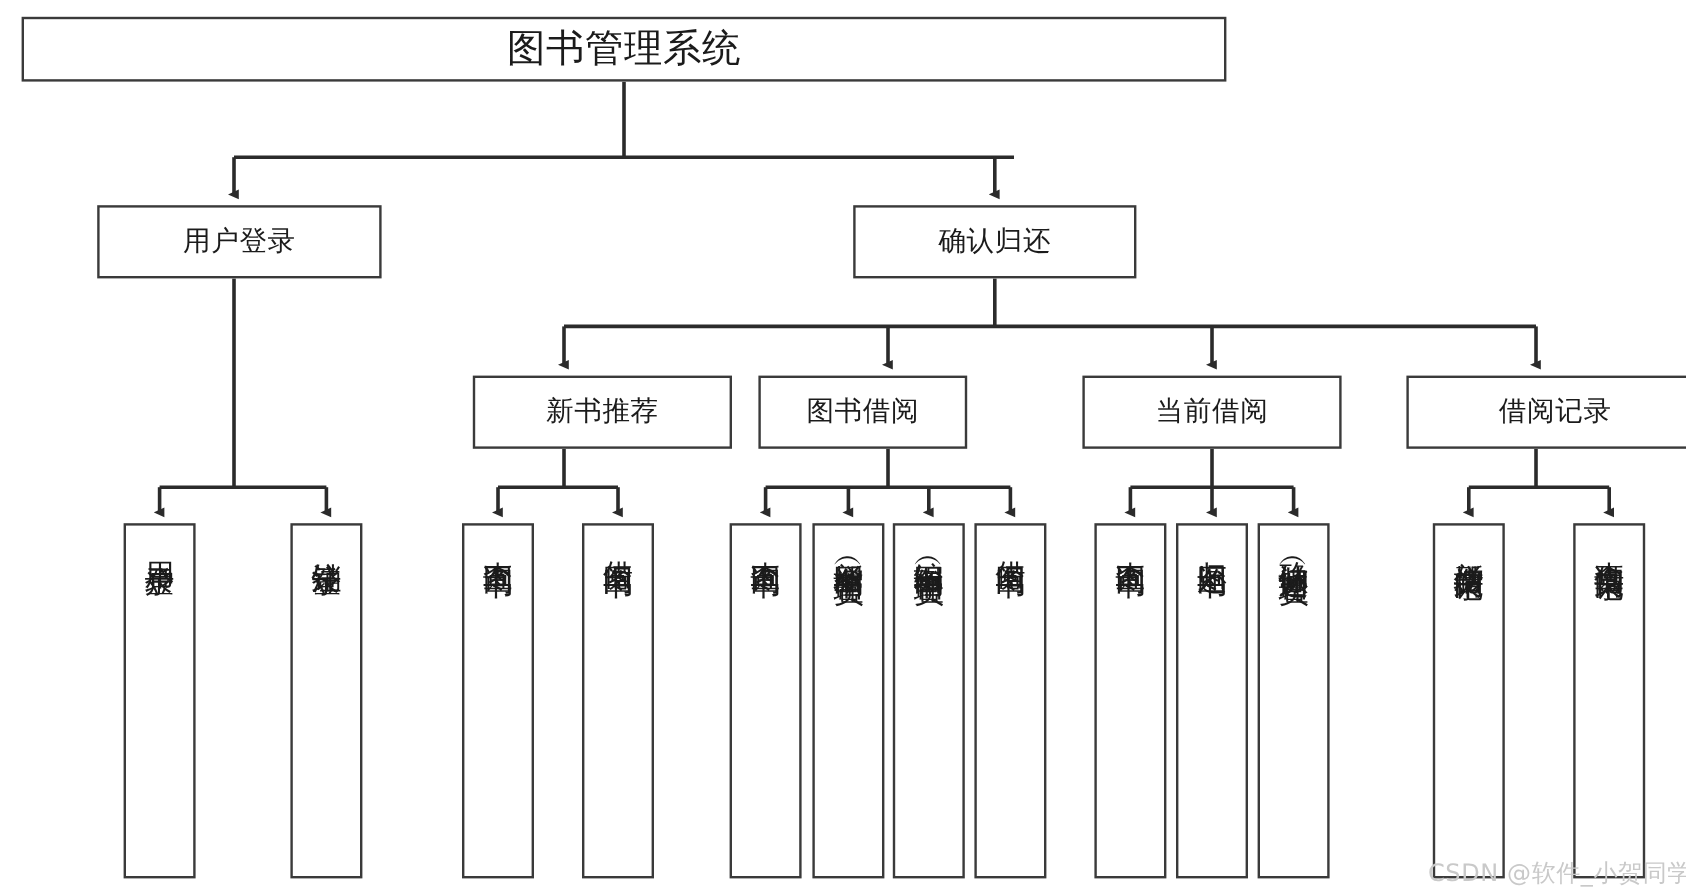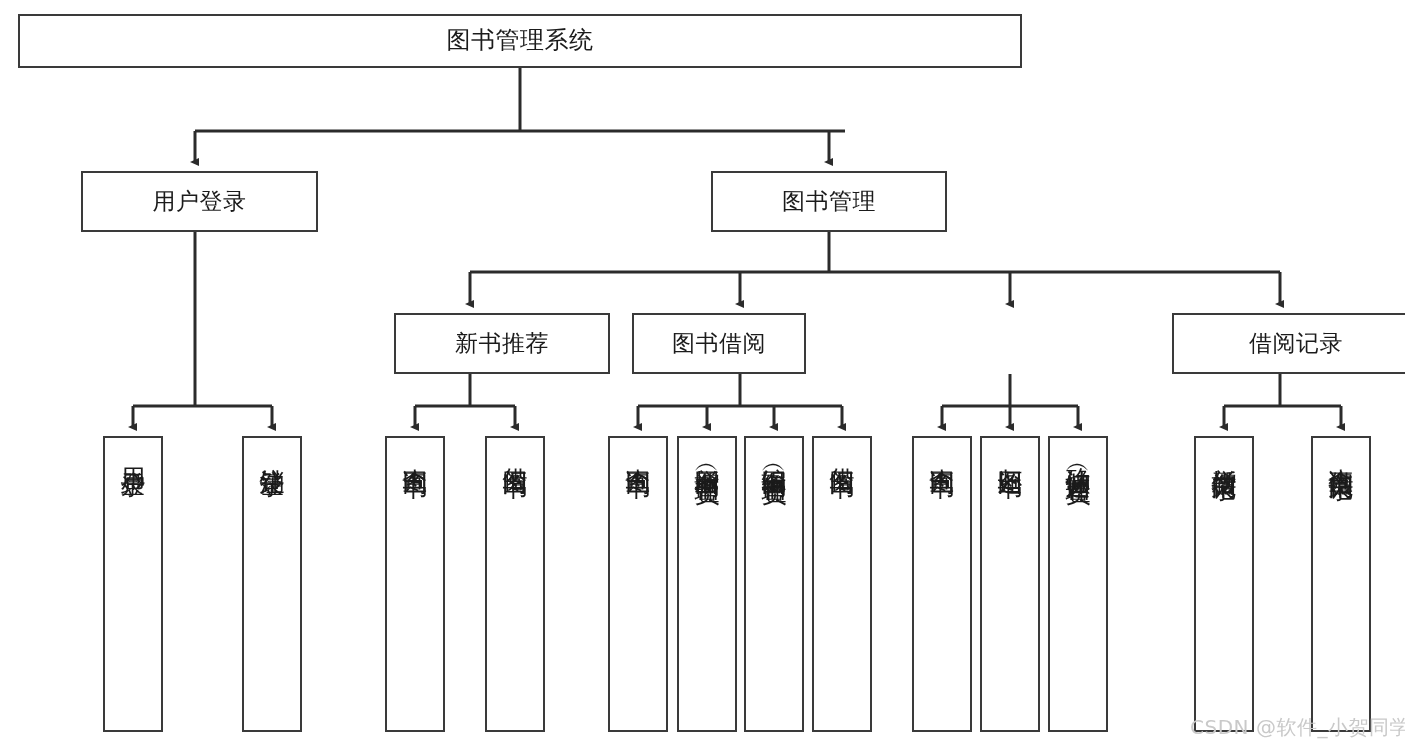--- a/index.html
+++ b/index.html
@@ -48,7 +48,7 @@
     white-space: nowrap;
   }
   .node.root .label {
-    font-size: 24px;
+    font-size: 32px;
   }
   
   .node.vert {

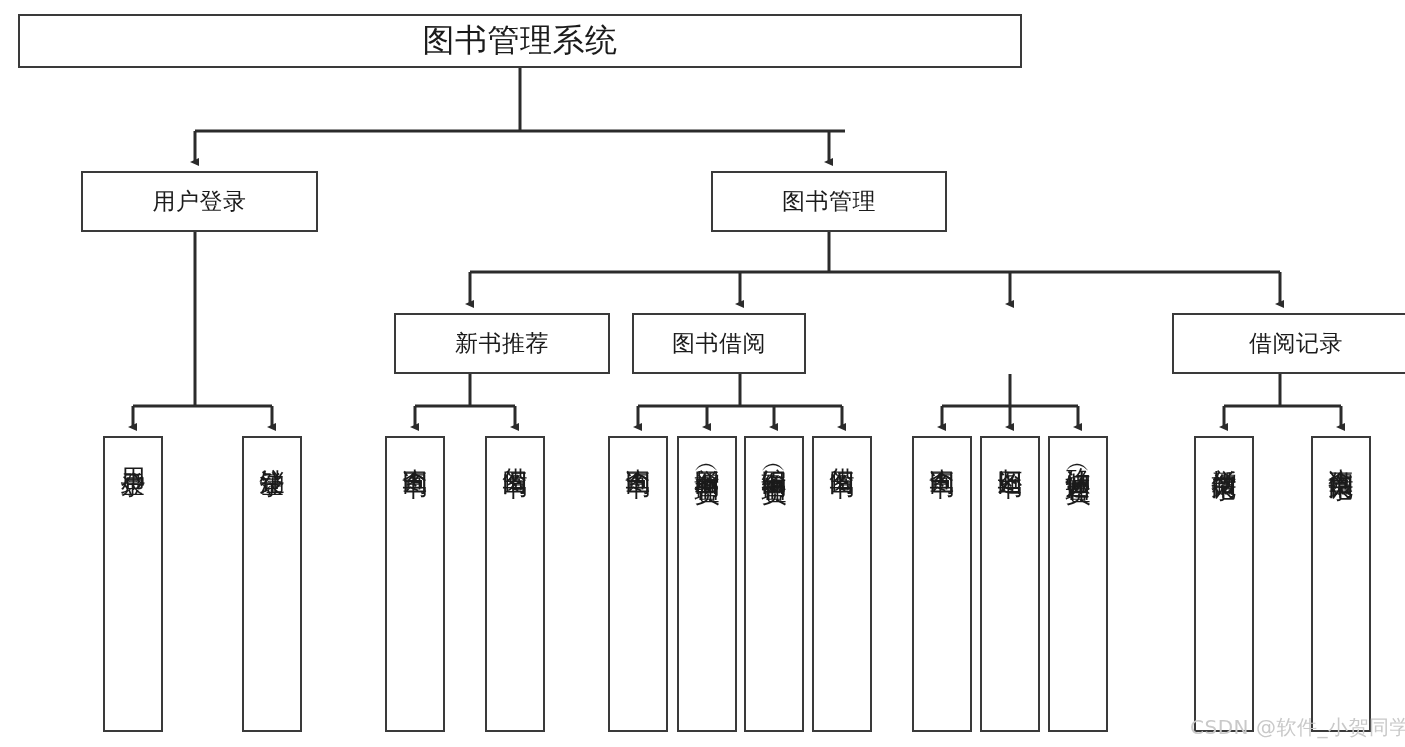--- a/index.html
+++ b/index.html
@@ -136,7 +136,7 @@
     <span class="label">用户登录</span>
   </div>
   <div class="node horiz" style="left:711px; top:171px; width:236px; height:61px;">
-    <span class="label">图书管理</span>
+    <span class="label">确认归还</span>
   </div>
 
   <div class="node horiz" style="left:362px; top:313px; width:216px; height:61px;margin-left:32px;">

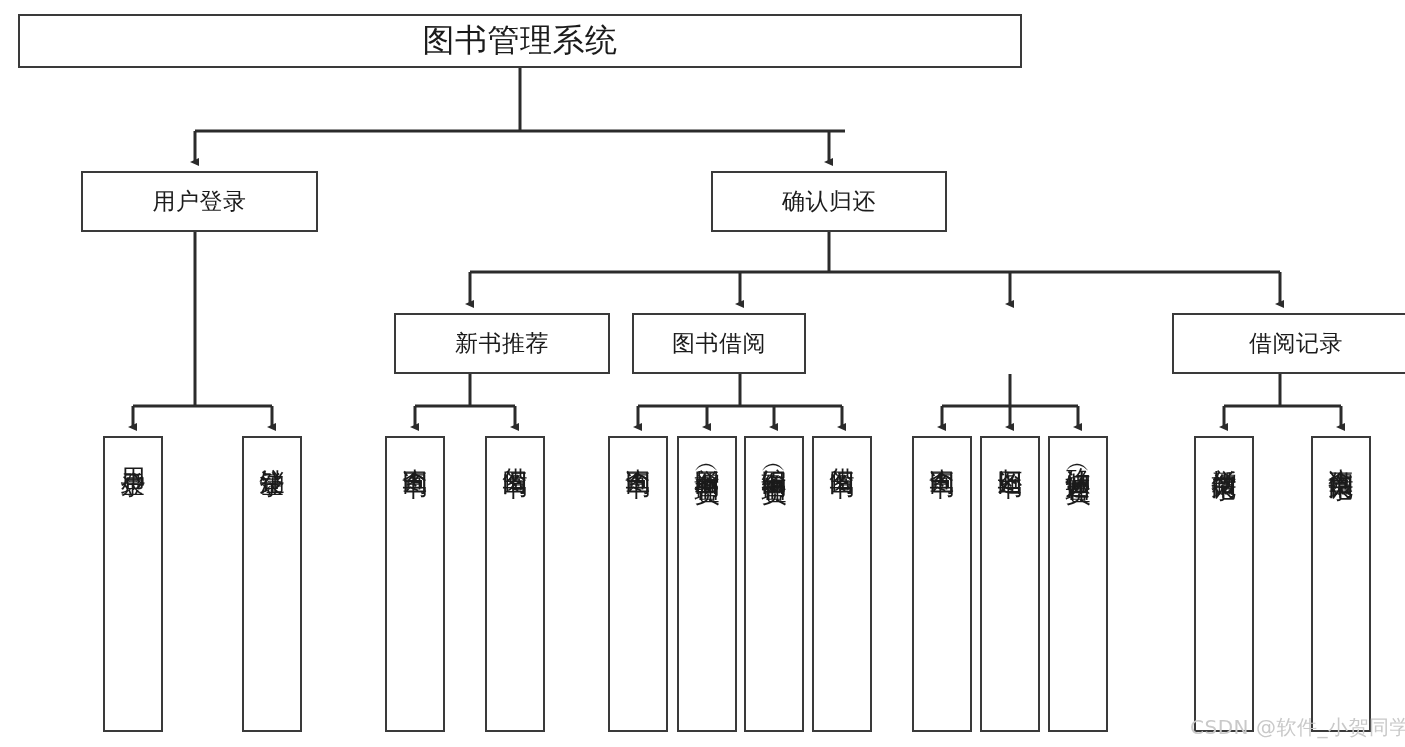--- a/index.html
+++ b/index.html
@@ -145,6 +145,9 @@
   <div class="node horiz" style="left:632px; top:313px; width:174px; height:61px;">
     <span class="label">图书借阅</span>
   </div>
+  <div class="node horiz" style="left:902px; top:313px; width:216px; height:61px;">
+    <span class="label">当前借阅</span>
+  </div>
   <div class="node horiz" style="left:1172px; top:313px; width:248px; height:61px;">
     <span class="label">借阅记录</span>
   </div>

